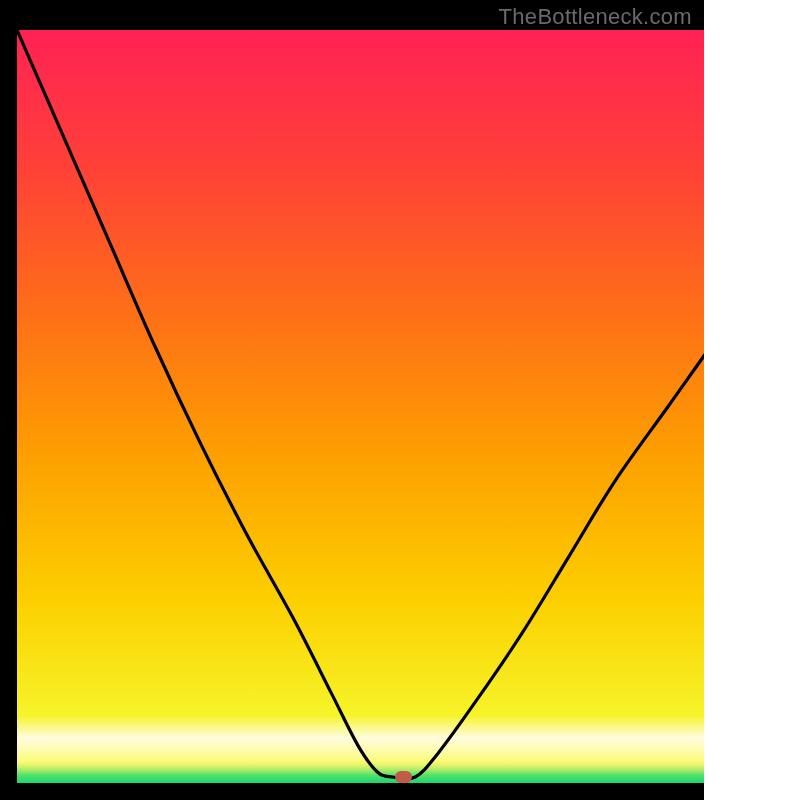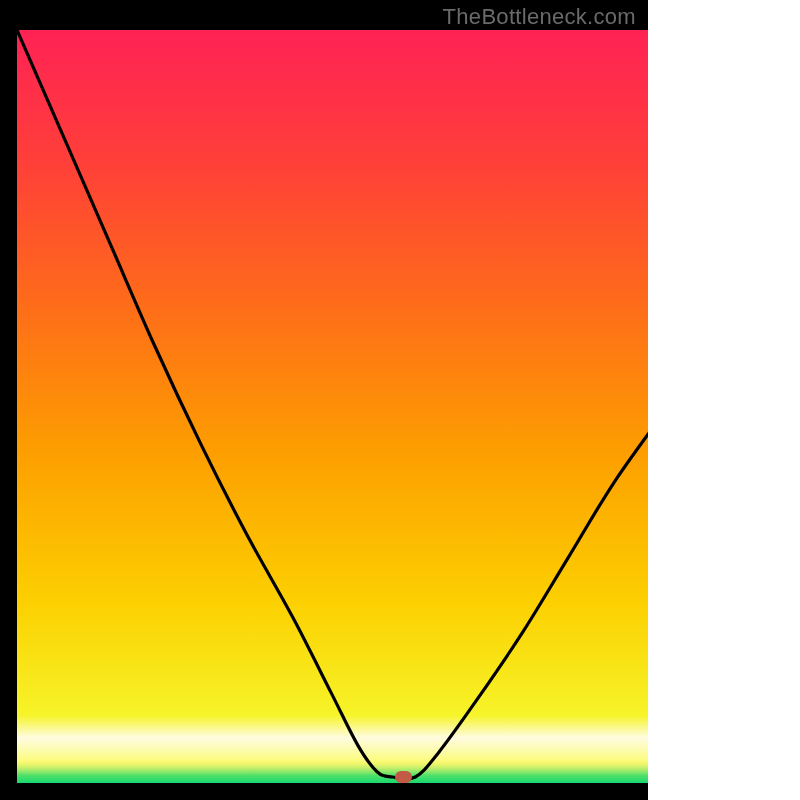--- a/index.html
+++ b/index.html
@@ -10,7 +10,7 @@
   }
   .frame {
     position: relative;
-    width: 648px;
+    width: 704px;
     height: 800px;
     background: #000;
     overflow: hidden;

